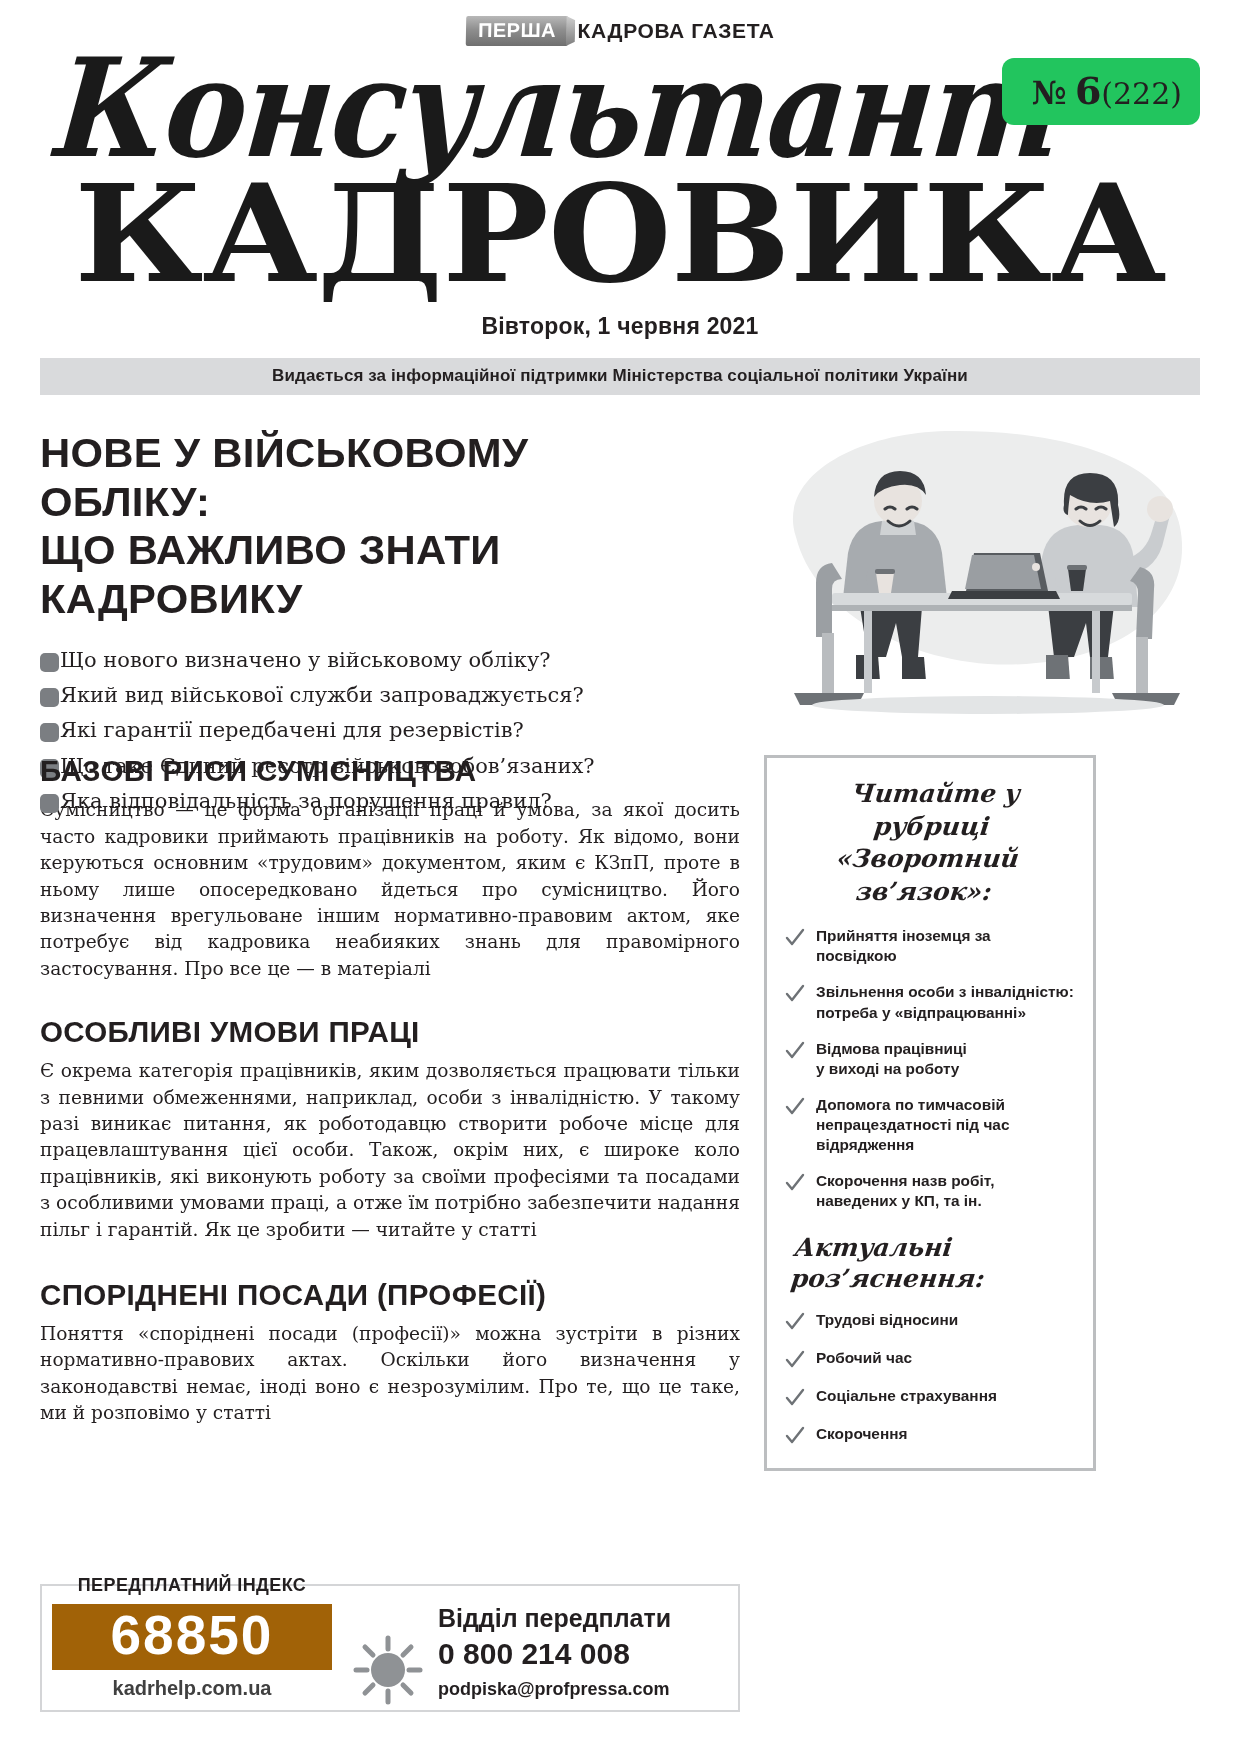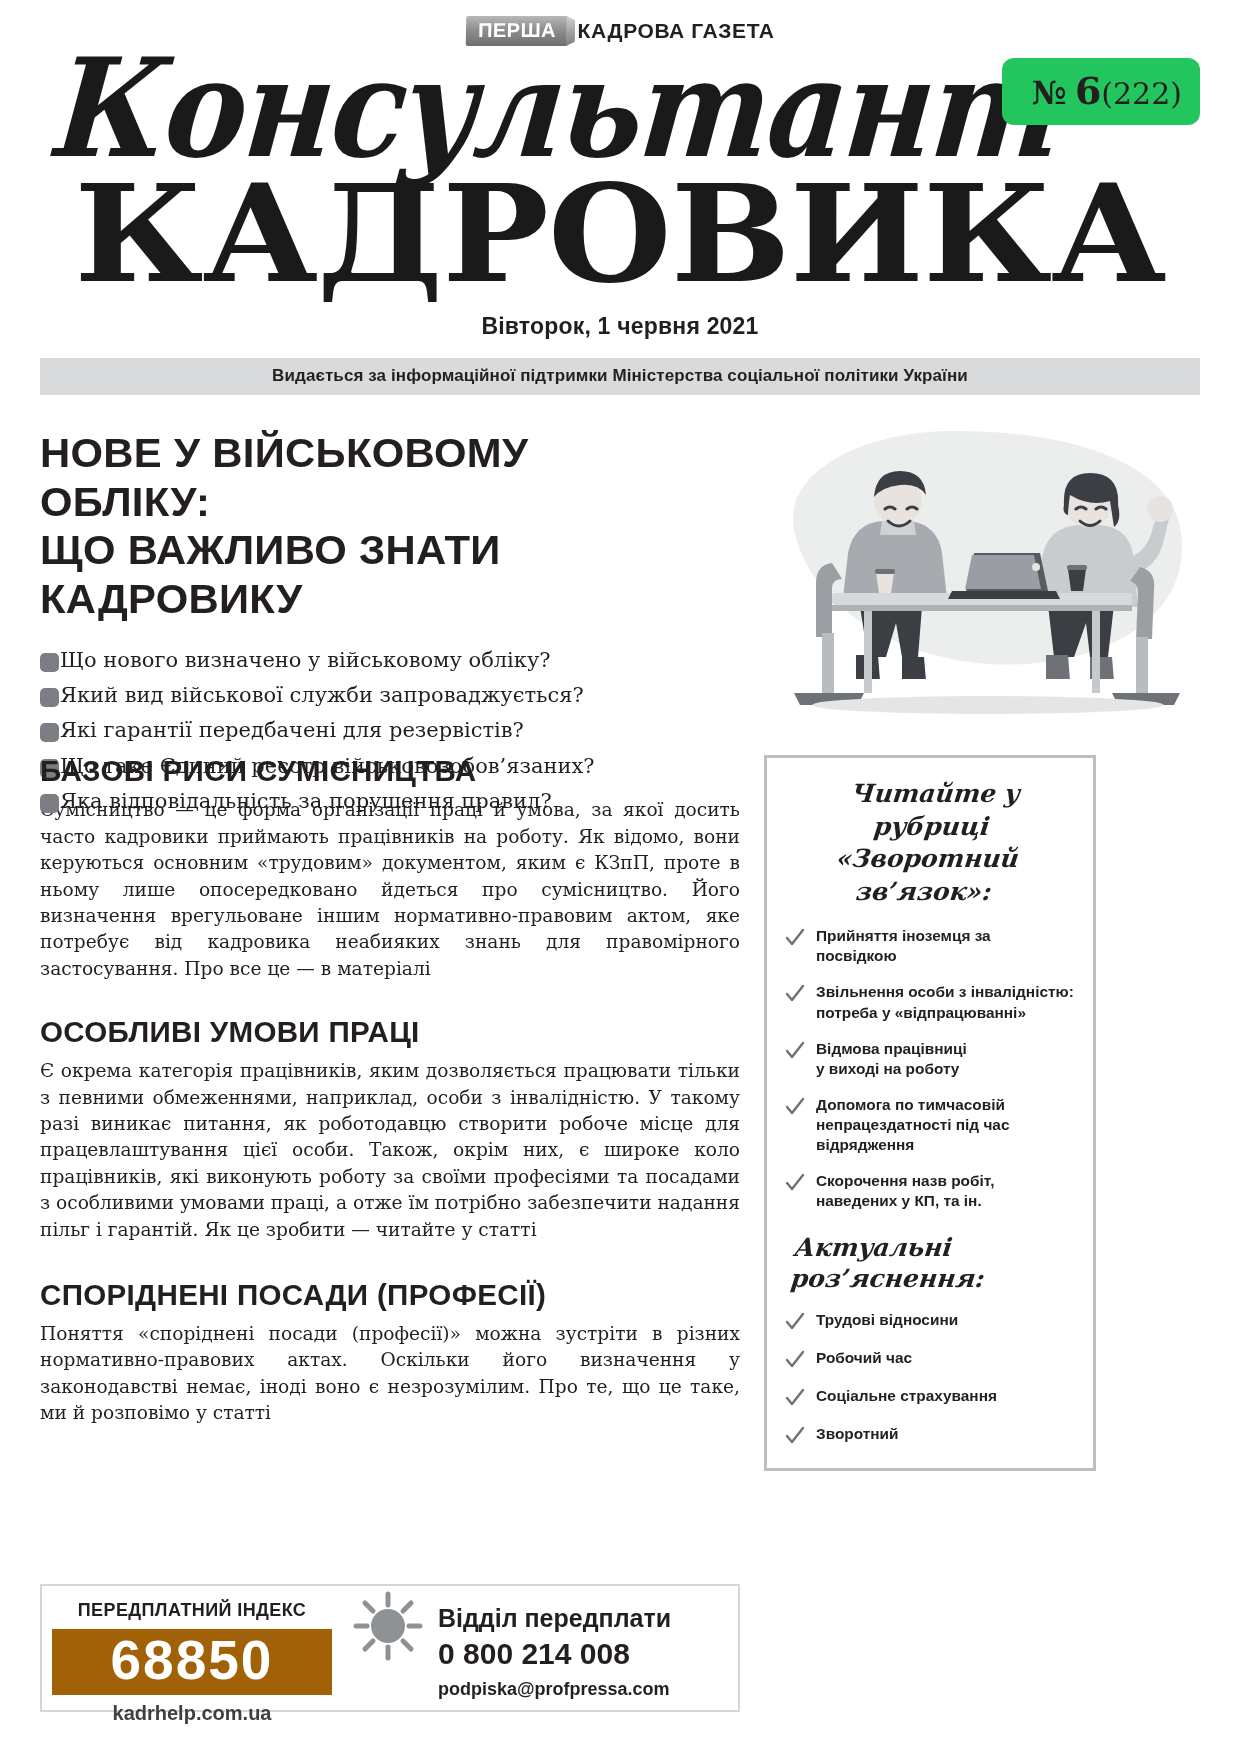--- a/index.html
+++ b/index.html
@@ -396,7 +396,7 @@
                 <path d="M2 10 L7 16 L18 2" stroke="#6e7276" stroke-width="2.4" fill="none" stroke-linecap="round" stroke-linejoin="round"></path>
               </svg>
             </span>
-          <span class="lbl">Зворотний</span>
+          <span class="lbl">Скорочення</span>
         </div>
       </div>
     </div>

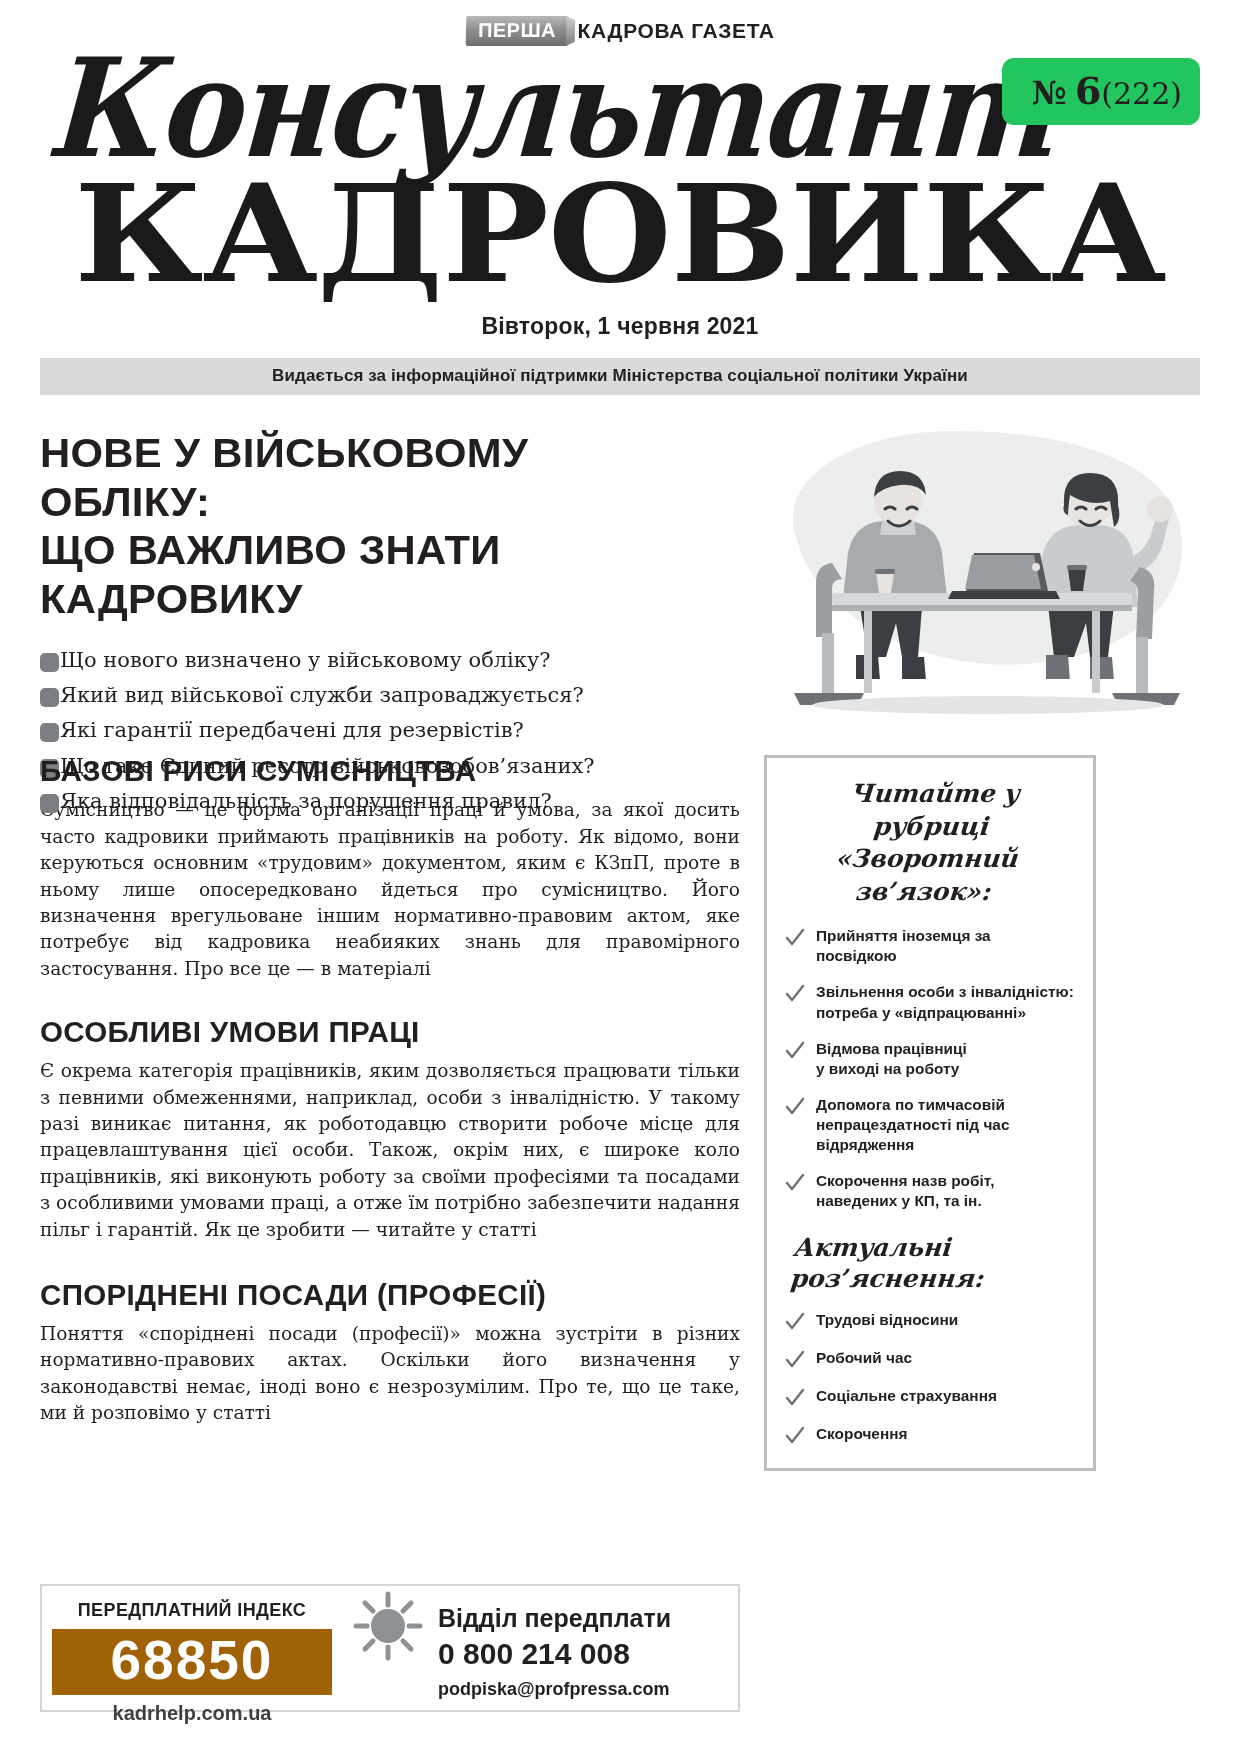--- a/index.html
+++ b/index.html
@@ -144,7 +144,7 @@
   
   .subbox {
     position: absolute; left: 40px; bottom: 38px; width: 700px; height: 128px;
-    border: 2px solid #d4d5d7; display: flex; align-items: flex-start; margin-top: 32px;
+    border: 2px solid #d4d5d7; display: flex; align-items: flex-end; margin-top: 32px;
   }
   .sub-left { width: 300px; padding: 14px 10px 10px 10px; text-align: center; }
   .sub-left .cap {

